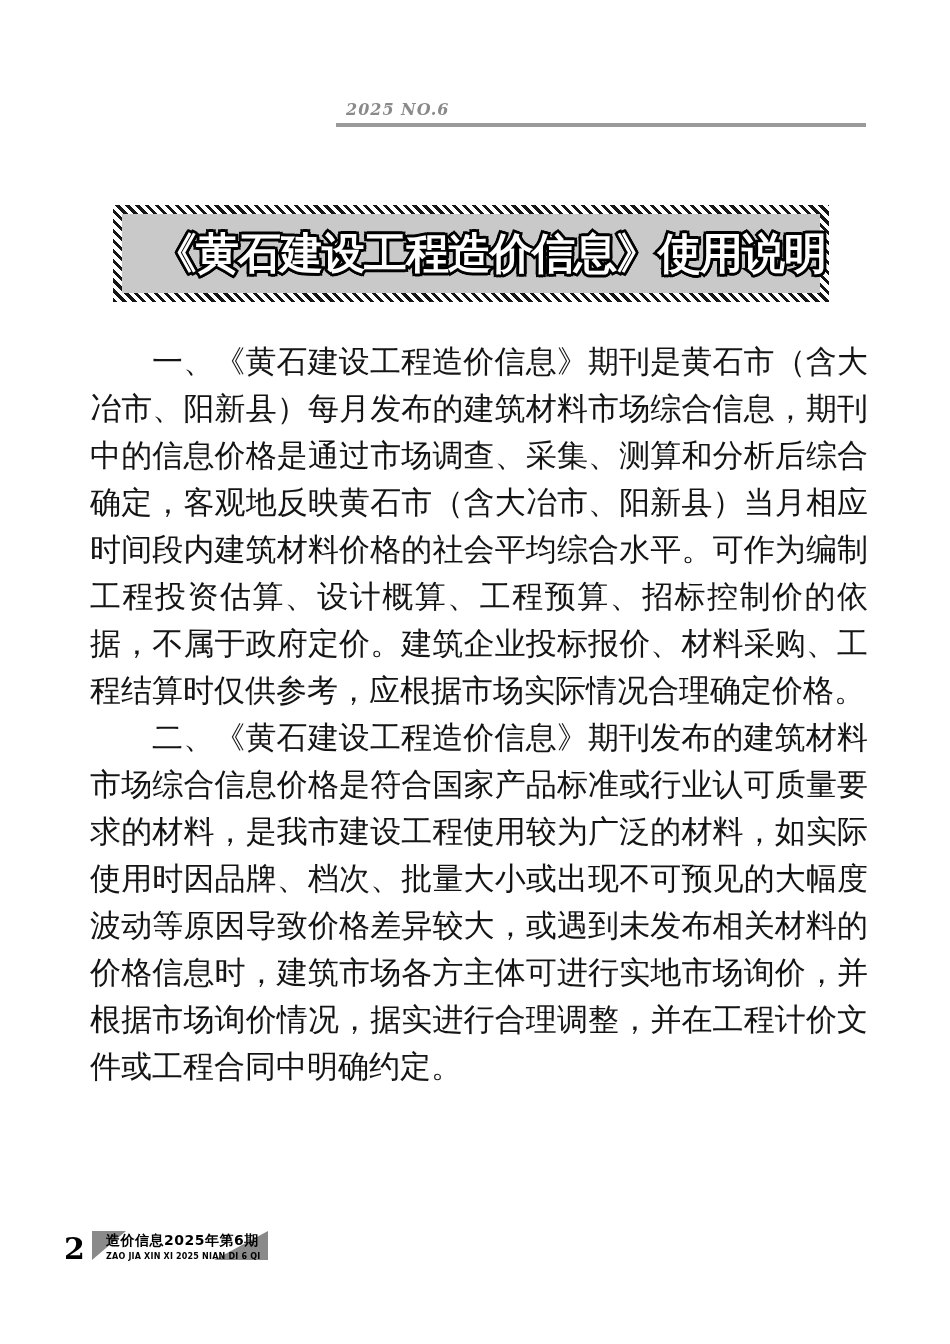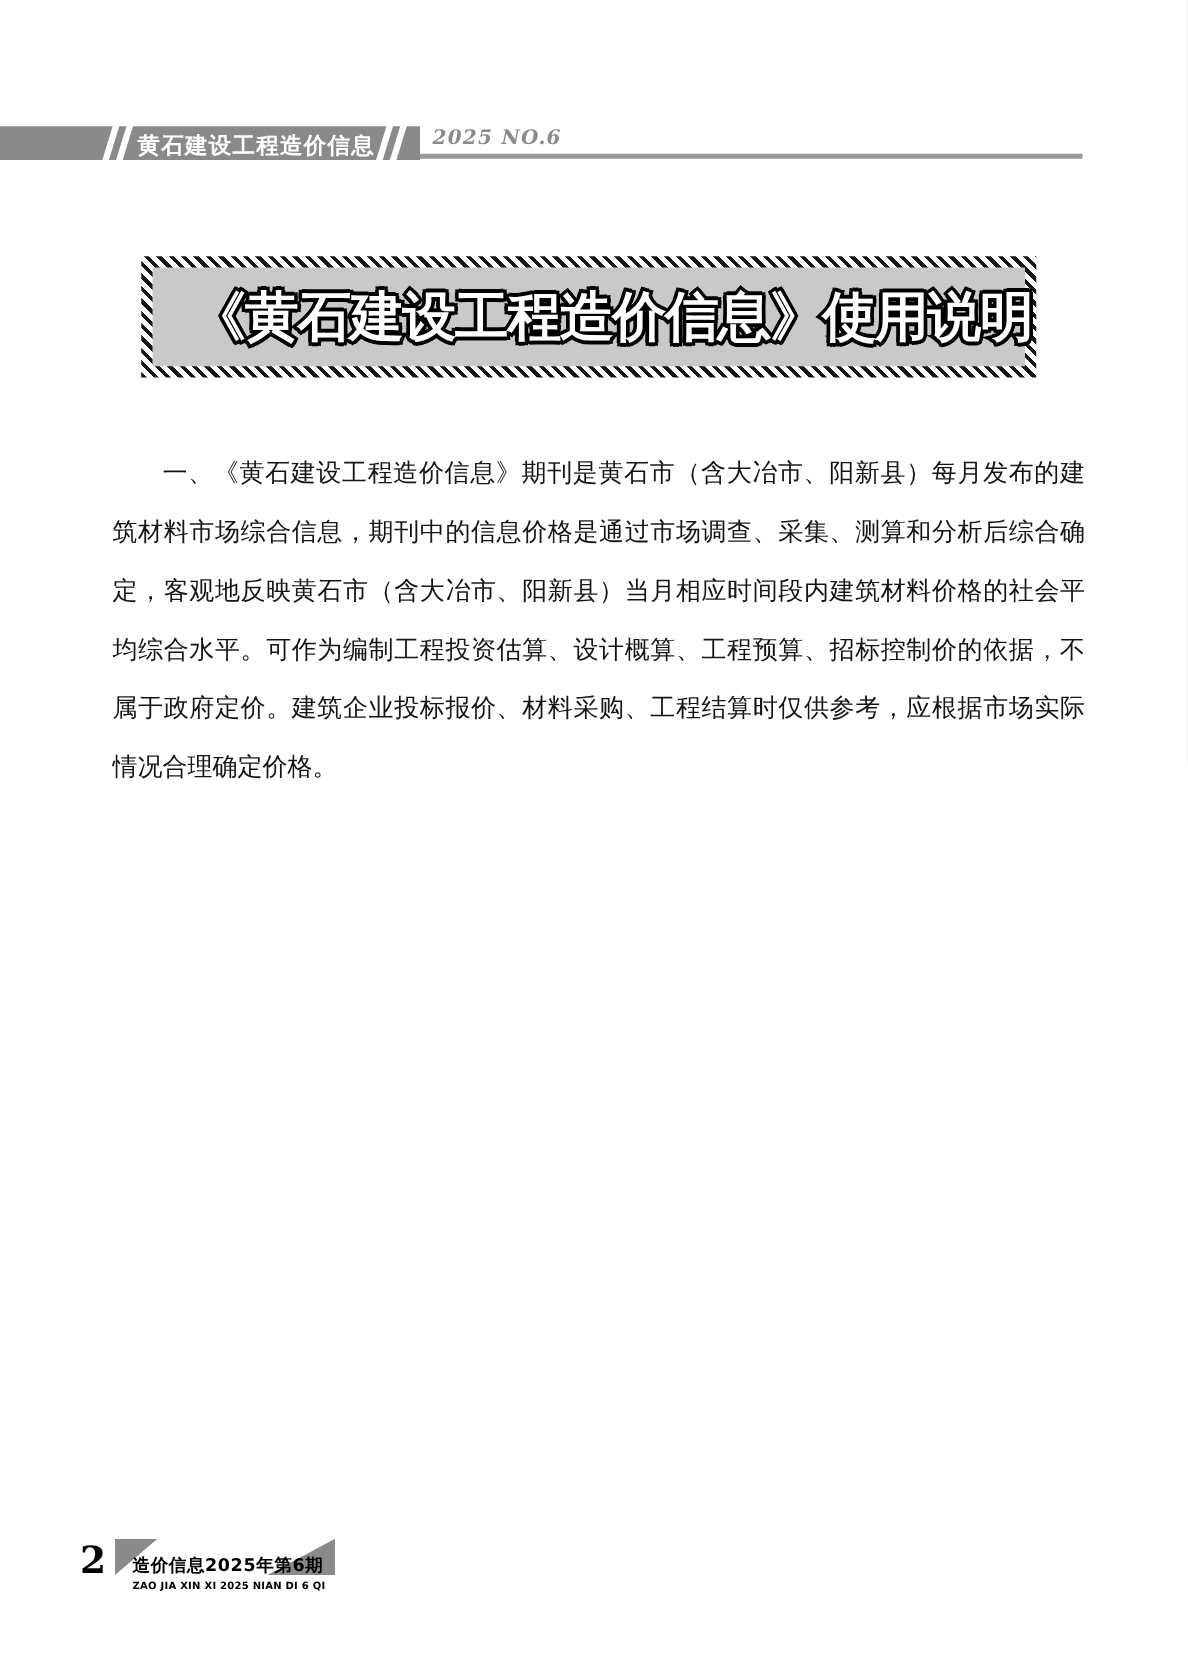--- a/index.html
+++ b/index.html
@@ -140,13 +140,6 @@
 
 <div class="page">
 
-  <div class="header-bar">
-    <span class="slash s1"></span>
-    <span class="slash s2"></span>
-    <span class="header-journal-title">黄石建设工程造价信息</span>
-    <span class="slash s3"></span>
-    <span class="slash s4"></span>
-  </div>
   <div class="header-issue">2025 NO.6</div>
   <div class="header-rule"></div>
 

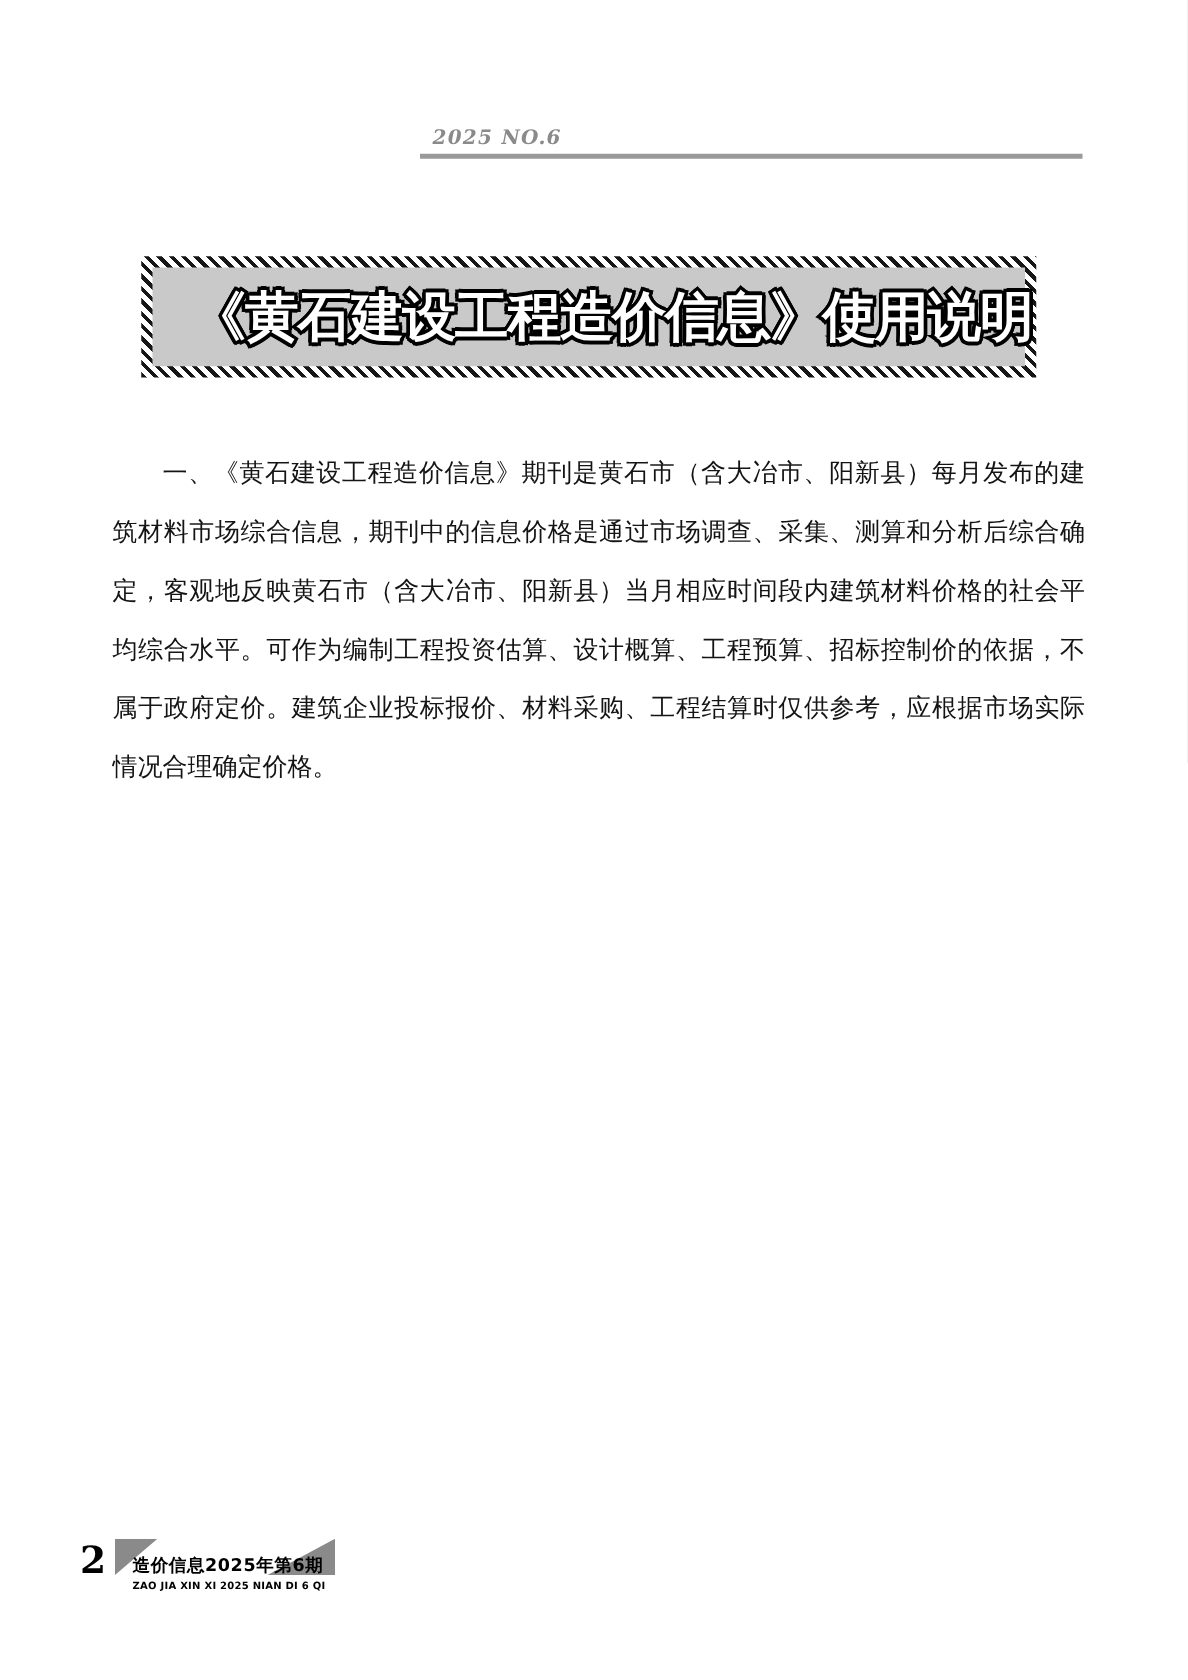--- a/index.html
+++ b/index.html
@@ -84,9 +84,9 @@
 
   
   .body-text{
-    position:absolute;left:90px;top:356px;
+    position:absolute;left:90px;top:338px;
     width:778px;
-    font-size:20px;line-height:47px;
+    font-size:31px;line-height:47px;
     color:var(--ink);
     text-align:justify;
     font-family:Liberation Serif, serif;

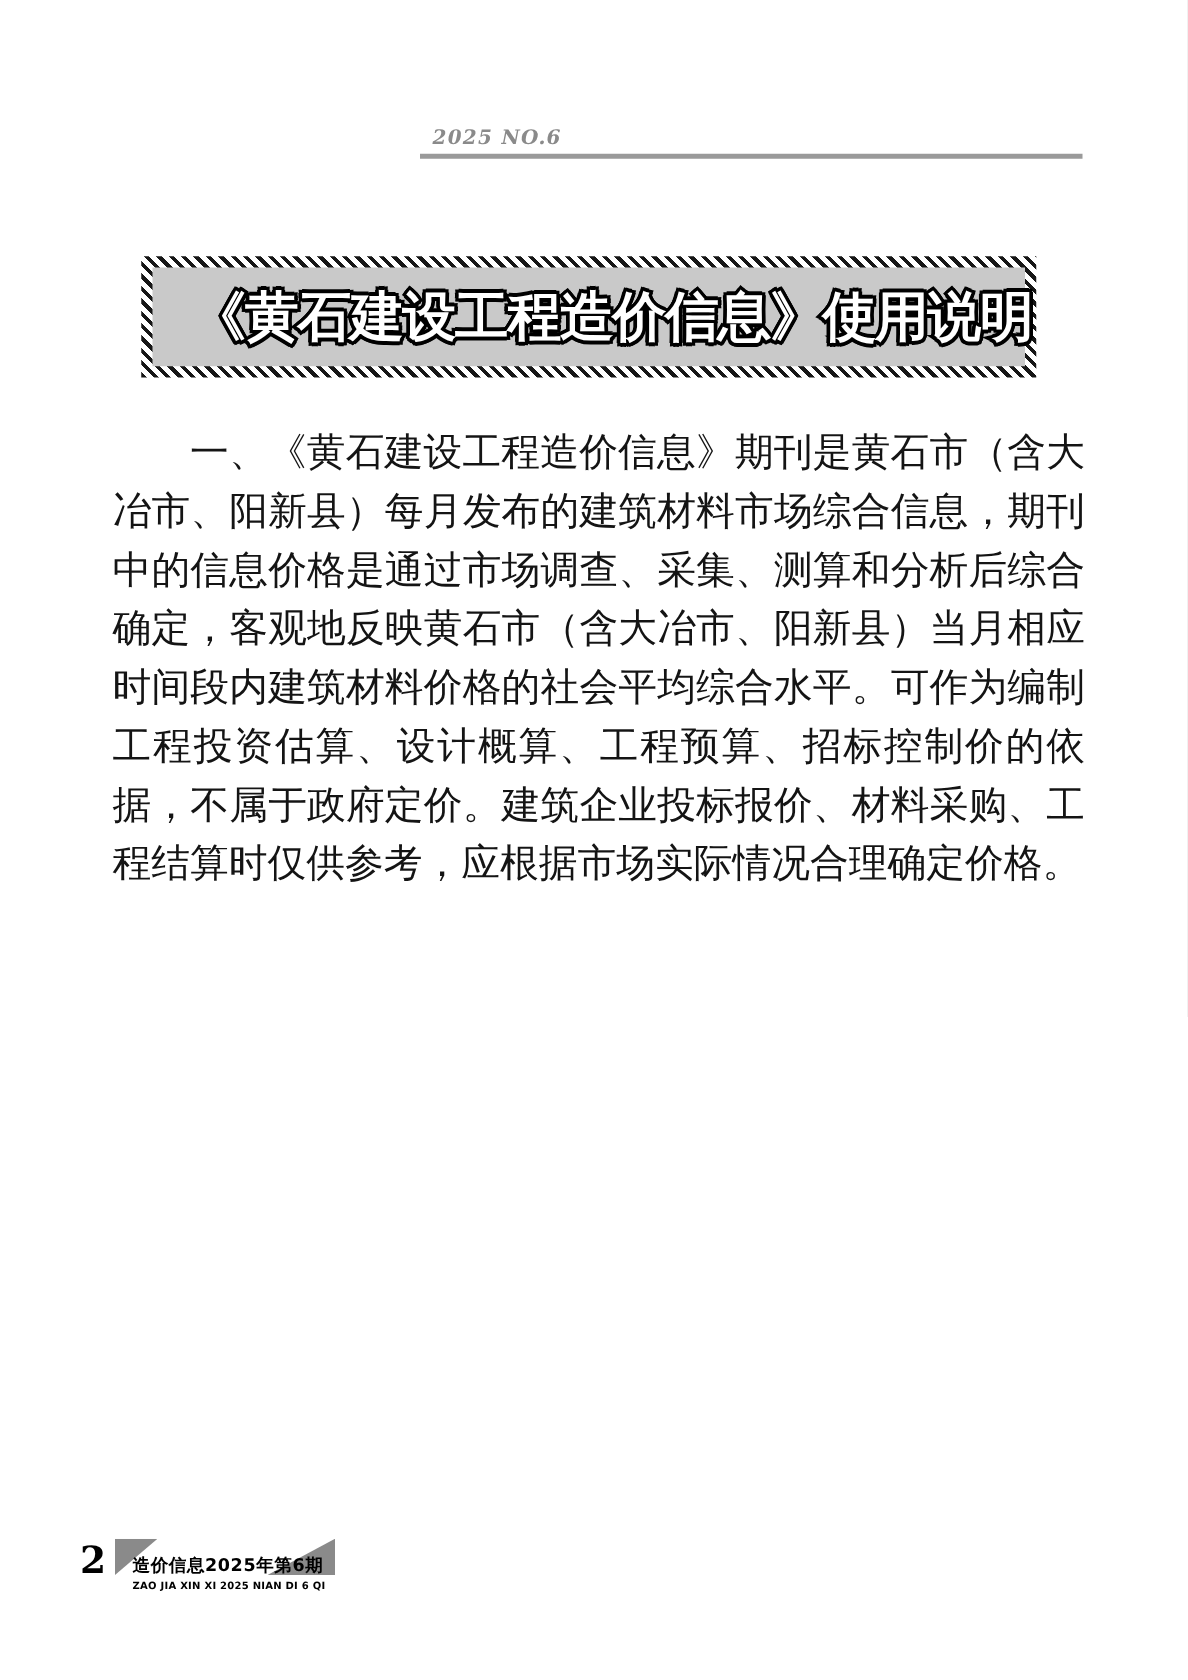--- a/index.html
+++ b/index.html
@@ -151,6 +151,7 @@
 
   <div class="body-text">
     <p>一、《黄石建设工程造价信息》期刊是黄石市（含大冶市、阳新县）每月发布的建筑材料市场综合信息，期刊中的信息价格是通过市场调查、采集、测算和分析后综合确定，客观地反映黄石市（含大冶市、阳新县）当月相应时间段内建筑材料价格的社会平均综合水平。可作为编制工程投资估算、设计概算、工程预算、招标控制价的依据，不属于政府定价。建筑企业投标报价、材料采购、工程结算时仅供参考，应根据市场实际情况合理确定价格。</p>
+    <p>二、《黄石建设工程造价信息》期刊发布的建筑材料市场综合信息价格是符合国家产品标准或行业认可质量要求的材料，是我市建设工程使用较为广泛的材料，如实际使用时因品牌、档次、批量大小或出现不可预见的大幅度波动等原因导致价格差异较大，或遇到未发布相关材料的价格信息时，建筑市场各方主体可进行实地市场询价，并根据市场询价情况，据实进行合理调整，并在工程计价文件或工程合同中明确约定。</p>
   </div>
 
   <div class="footer-pagenum">2</div>

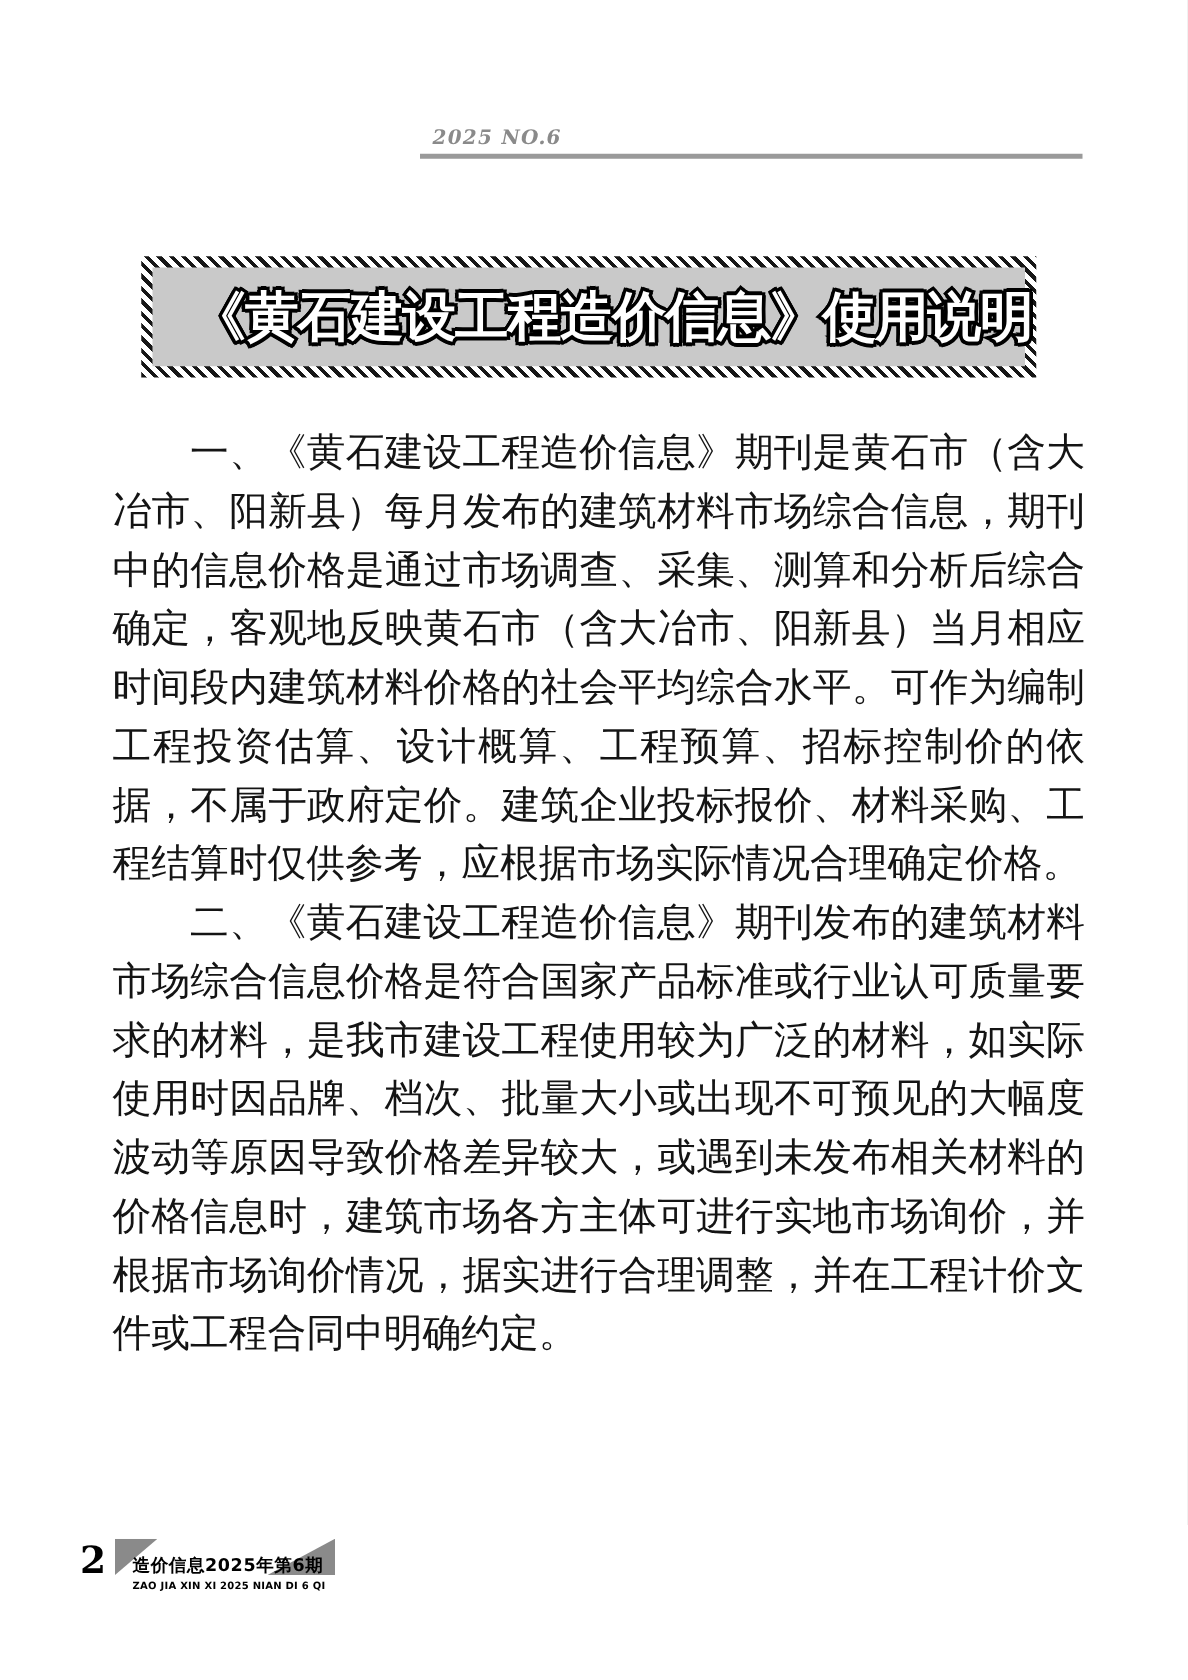--- a/index.html
+++ b/index.html
@@ -120,7 +120,6 @@
     position:absolute;left:14px;top:2px;
     width:148px;
     text-align:center;
-    margin-top:12px;
   }
   .footer-issue{
     font-size:14px;font-weight:bold;color:#000;

